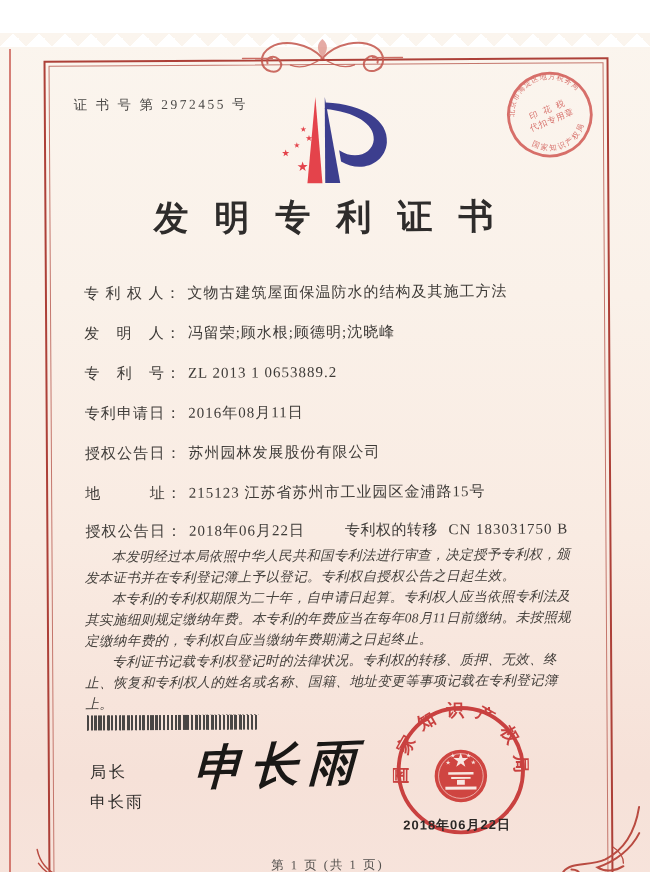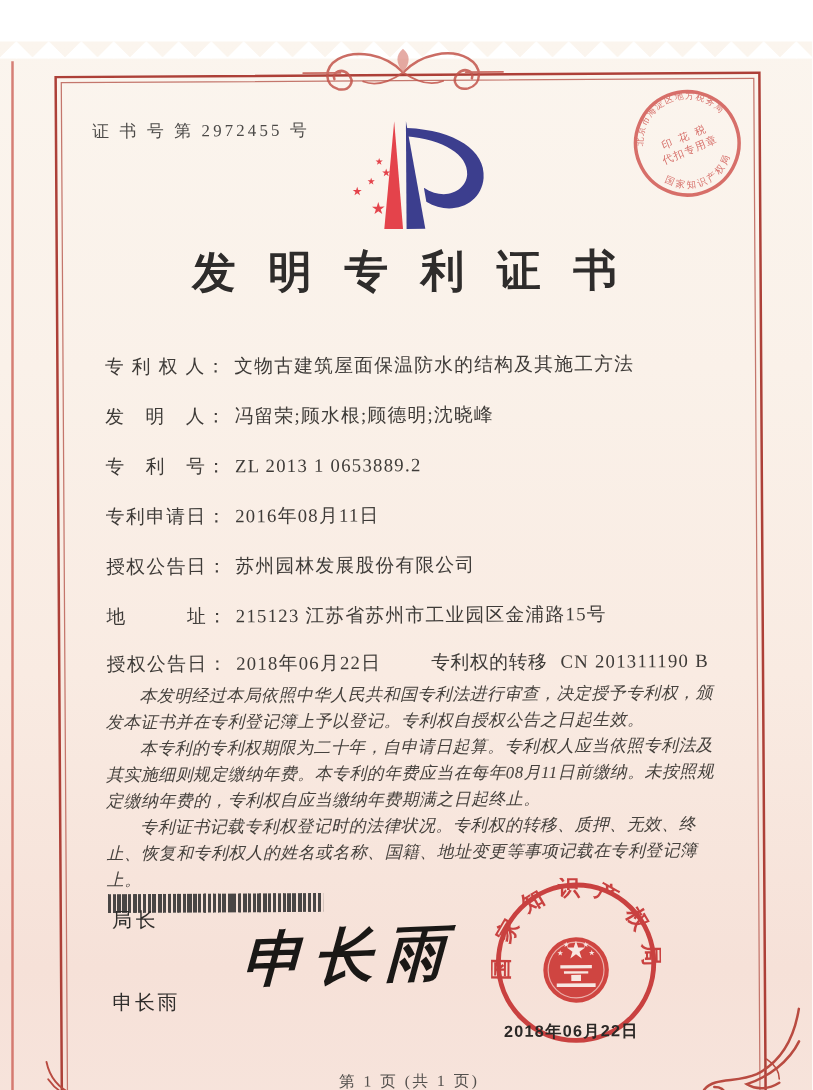--- a/index.html
+++ b/index.html
@@ -120,7 +120,7 @@
         <span class="lab">地址</span><span class="colon">：</span><span class="val">215123 江苏省苏州市工业园区金浦路15号</span>
       </div>
       <div class="row r7">
-        <span class="lab">授权公告日</span><span class="colon">：</span><span class="val">2018年06月22日</span><span class="lab2">专利权的转移</span><span class="colon">：</span><span class="val">CN 201311190 B</span>
+        <span class="lab">授权公告日</span><span class="colon">：</span><span class="val">2018年06月22日</span><span class="lab2">专利权的转移</span><span class="colon">：</span><span class="val">CN 183031750 B</span>
       </div>
     </div>
 

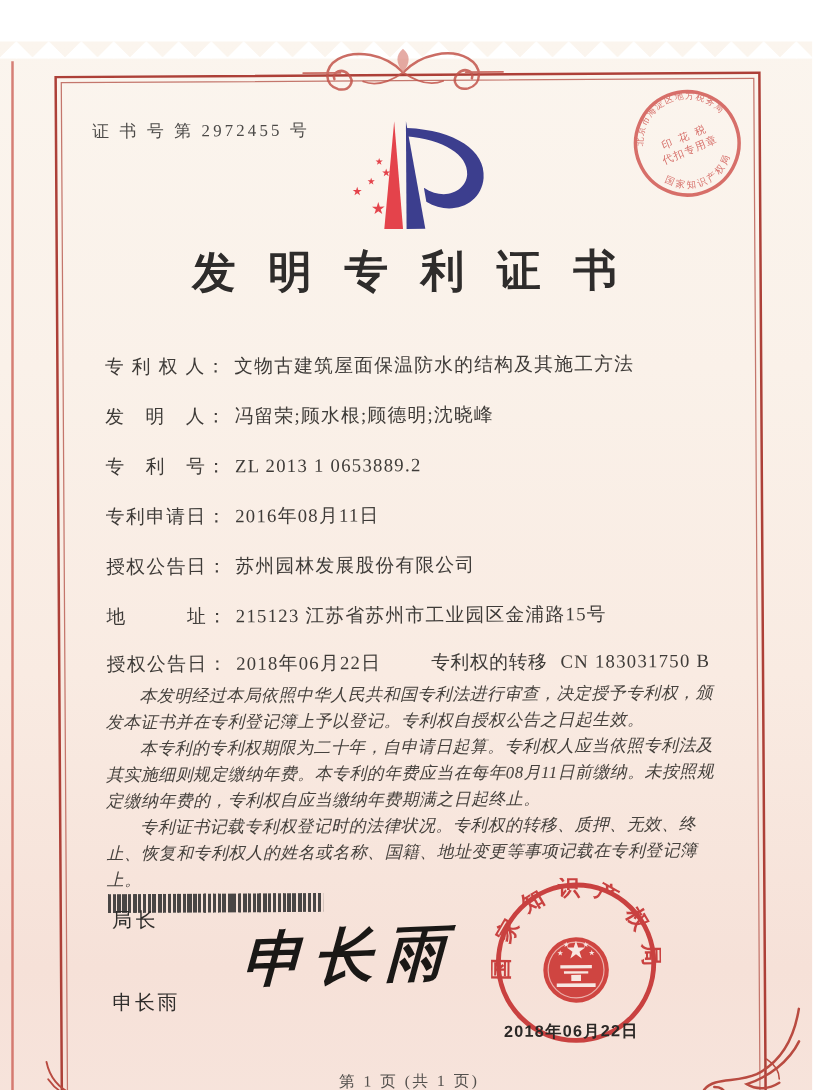--- a/index.html
+++ b/index.html
@@ -35,7 +35,7 @@
            background:repeating-linear-gradient(90deg,#2b2b2b 0 2px,transparent 2px 4px),
                       repeating-linear-gradient(90deg,#2b2b2b 0 1px,transparent 1px 7px),
                       repeating-linear-gradient(90deg,#2b2b2b 0 1px,transparent 1px 11px);}
-  .post{position:absolute;left:88px;top:692px;font-size:16px;color:#2f2d2b;letter-spacing:3px;
+  .post{position:absolute;left:88px;top:728px;font-size:16px;color:#2f2d2b;letter-spacing:3px;
         font-family:Liberation Sans, sans-serif;}
   .pname{position:absolute;left:88px;top:758px;font-size:16px;color:#2f2d2b;letter-spacing:2px;
         font-family:"Liberation Sans","DejaVu Sans",sans-serif;}

